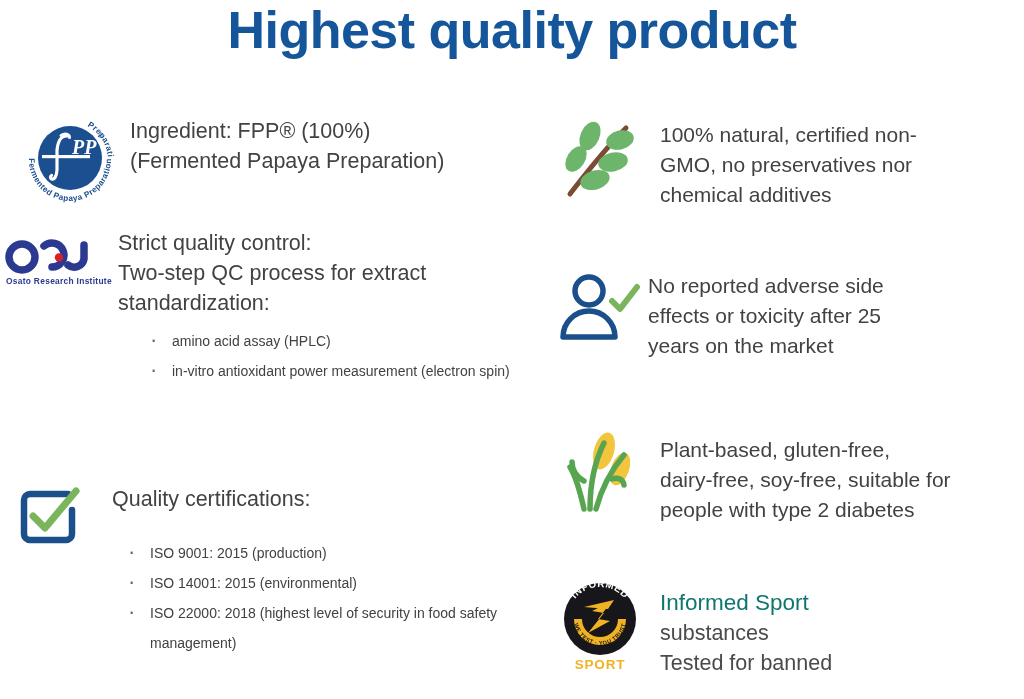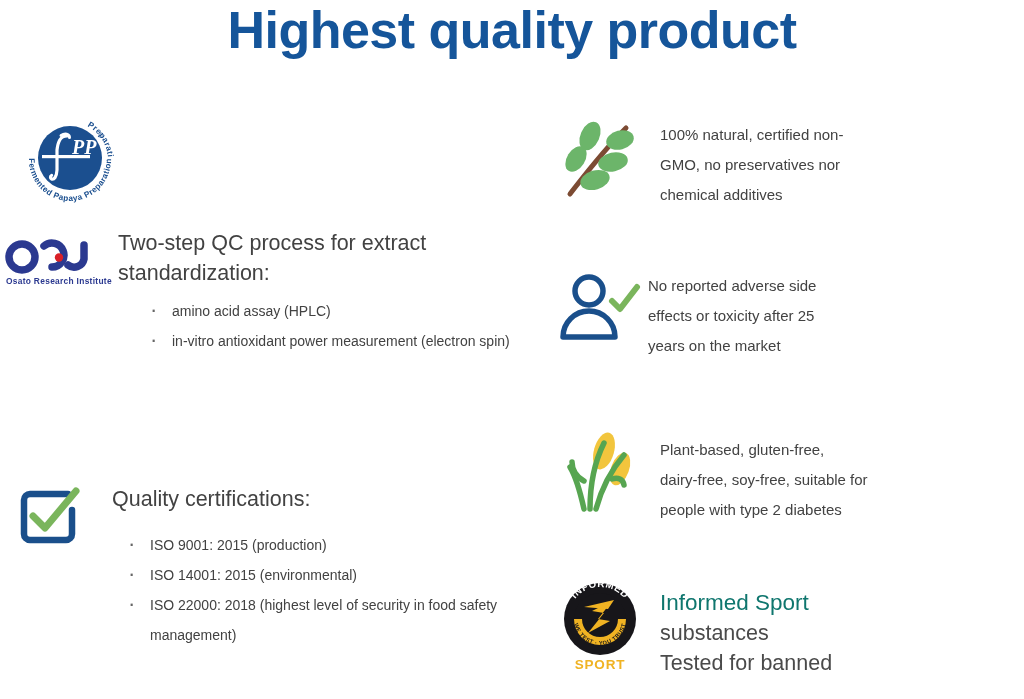--- a/index.html
+++ b/index.html
@@ -133,6 +133,10 @@
       </svg>
     </div>
 
+    <div class="text-slot body-text" style="left:118px;top:16px;width:412px;">
+      <span class="lead-line">Ingredient: FPP® (100%)</span>
+      <span class="lead-line">(Fermented Papaya Preparation)</span>
+    </div>
   </div>
 
   <div class="row" style="left:0;top:128px;width:530px;height:195px;">

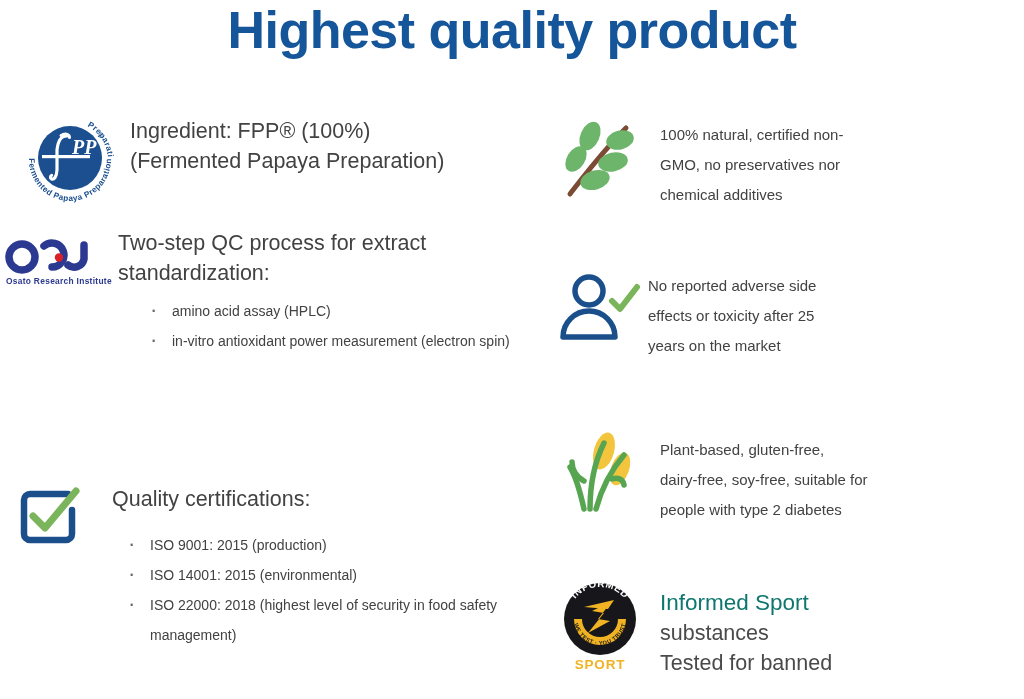--- a/index.html
+++ b/index.html
@@ -54,7 +54,7 @@
     font-weight: 400;
   }
   .body-text.right {
-    font-size: 15px;
+    font-size: 21px;
     line-height: 30px;
   }
 

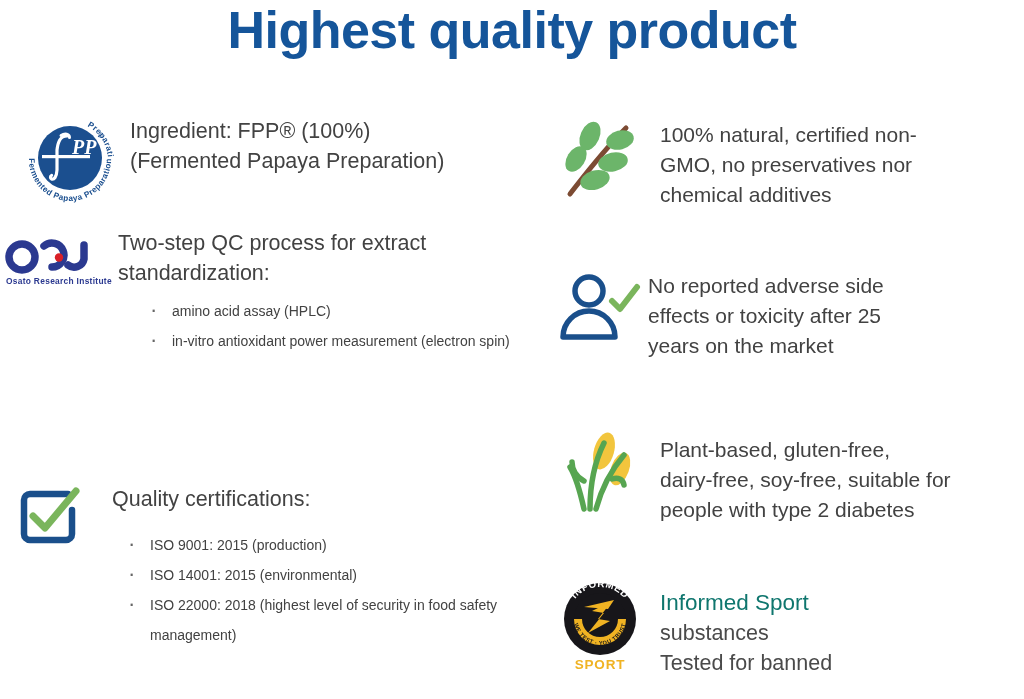--- a/index.html
+++ b/index.html
@@ -156,6 +156,7 @@
     </div>
 
     <div class="text-slot body-text" style="left:118px;top:0px;width:412px;">
+      <span class="lead-line">Strict quality control:</span>
       <span class="lead-line">Two-step QC process for extract</span>
       <span class="lead-line">standardization:</span>
       <ul class="bullets">

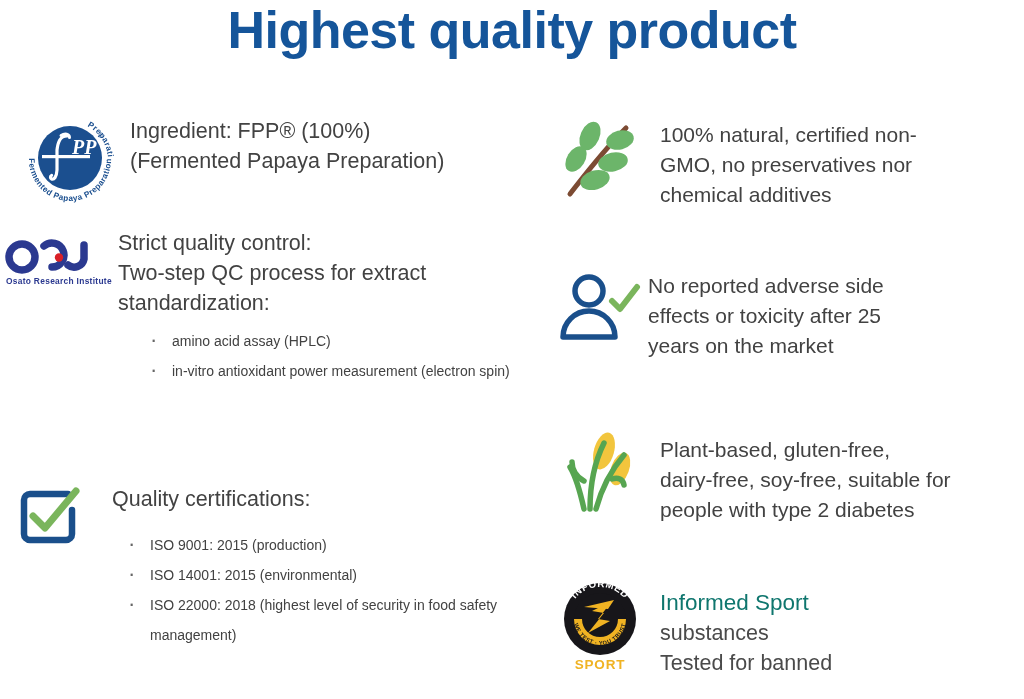--- a/index.html
+++ b/index.html
@@ -178,7 +178,7 @@
 
     <div class="text-slot body-text" style="left:112px;top:14px;width:418px;">
       <span class="lead-line">Quality certifications:</span>
-      <ul class="bullets" style="margin-top:16px;padding-left:16px;">
+      <ul class="bullets" style="margin-top:24px;padding-left:16px;">
         <li>ISO 9001: 2015 (production)</li>
         <li>ISO 14001: 2015 (environmental)</li>
         <li>ISO 22000: 2018 (highest level of security in food safety management)</li>

